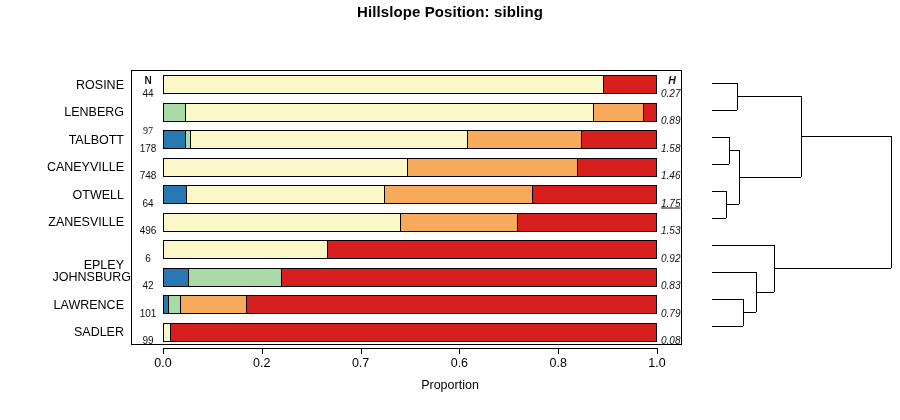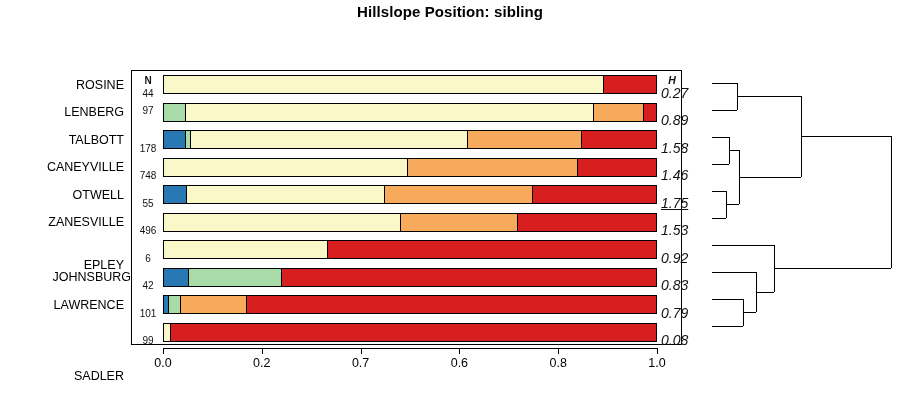--- a/index.html
+++ b/index.html
@@ -34,7 +34,7 @@
   .ncol{position:absolute;width:26px;text-align:center;font-size:10px;
         transform:translateY(-50%);color:#111;}
   .ncol.hdr{font-weight:bold;font-size:10px;font-style:normal;}
-  .hcol{position:absolute;width:34px;text-align:left;font-size:14px;font-style:italic;
+  .hcol{position:absolute;width:34px;text-align:left;font-size:10px;font-style:italic;
         transform:translateY(-50%);color:#111;}
   .hcol.hdr{font-weight:bold;font-style:italic;font-size:10.5px;text-align:center;width:26px;}
 

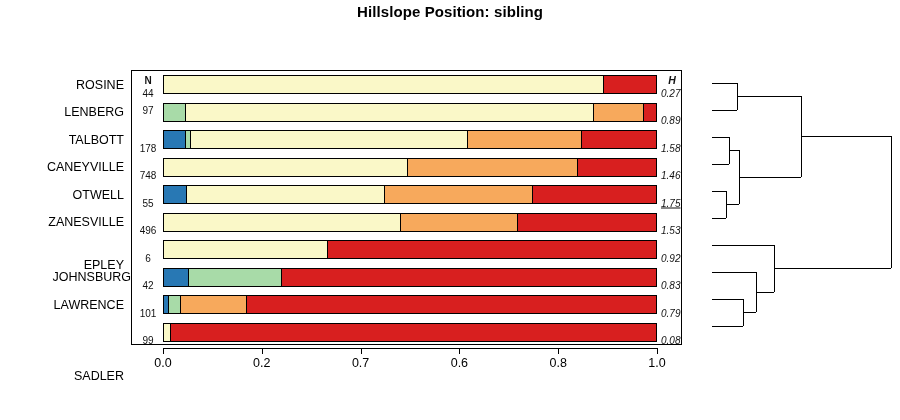--- a/index.html
+++ b/index.html
@@ -68,7 +68,7 @@
         <div class="seg" style="width: 10.5%; background: rgb(216, 31, 31);"></div>
       </div>
       <div class="rowlab" style="top: 112.25px;">LENBERG</div>
-      <div class="ncol" style="left: 135px; top: 110px;">97</div>
+      <div class="ncol" style="left: 135px; top: 130px; font-family: Liberation Serif, serif;">97</div>
       <div class="hcol" style="left: 661px; top: 120.25px;">0.89</div>
       <div class="bar" style="left: 163px; top: 102.75px; width: 494px;">
         <div class="seg" style="width: 4.5%; background: rgb(168, 219, 168);"></div>

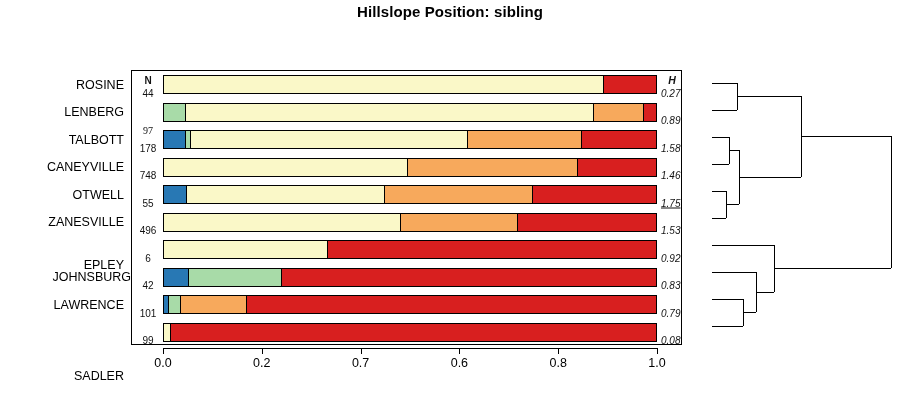--- a/index.html
+++ b/index.html
@@ -95,7 +95,7 @@
         <div class="seg" style="width: 15.8%; background: rgb(216, 31, 31);"></div>
       </div>
       <div class="rowlab" style="top: 194.75px;">OTWELL</div>
-      <div class="ncol" style="left: 135px; top: 202.75px;">55</div>
+      <div class="ncol" style="left: 135px; top: 202.75px;">64</div>
       <div class="hcol" style="left: 661px; top: 202.75px; text-decoration: underline;">1.75</div>
       <div class="bar" style="left: 163px; top: 185.25px; width: 494px;">
         <div class="seg" style="width: 4.7%; background: rgb(40, 120, 180);"></div>

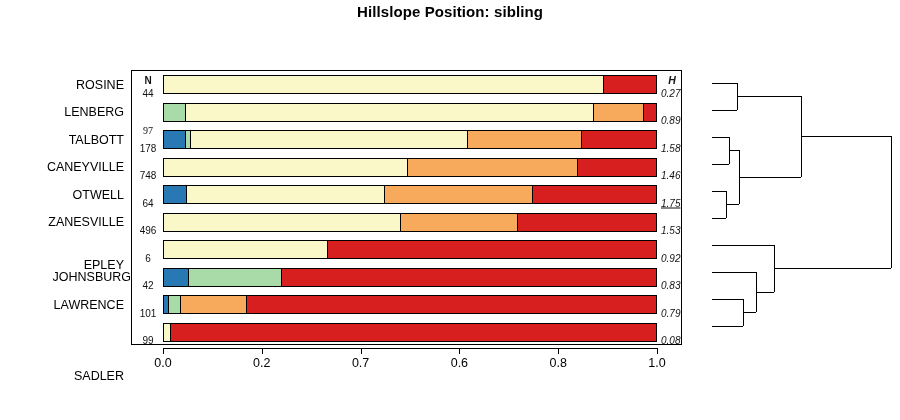--- a/index.html
+++ b/index.html
@@ -135,7 +135,7 @@
         <div class="seg" style="width: 13.3%; background: rgb(247, 169, 92);"></div>
         <div class="seg" style="width: 83.2%; background: rgb(216, 31, 31);"></div>
       </div>
-      <div class="rowlab" style="top: 332.25px; margin-top: 44px;">SADLER</div>
+      <div class="rowlab" style="top: 332.25px;">SADLER</div>
       <div class="ncol" style="left: 135px; top: 340.25px;">99</div>
       <div class="hcol" style="left: 661px; top: 340.25px;">0.08</div>
       <div class="bar" style="left: 163px; top: 322.75px; width: 494px;">

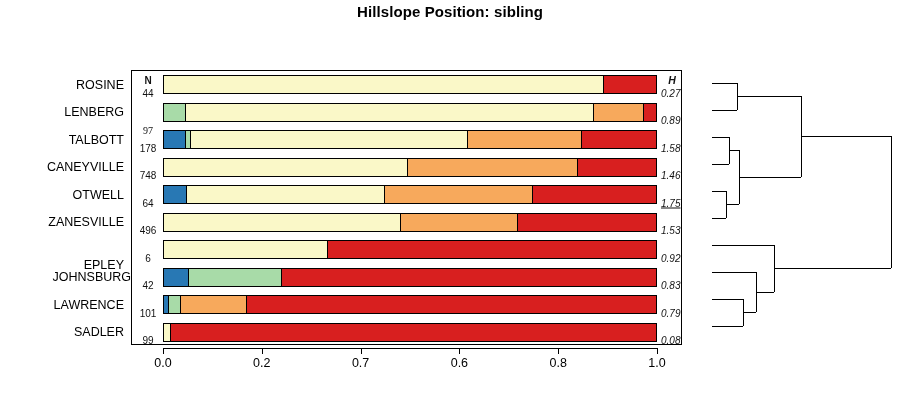--- a/index.html
+++ b/index.html
@@ -159,6 +159,7 @@
       <div class="tick" style="left: 657px;"></div>
       <div class="ticklab" style="left: 657px;">1.0</div>
     </div>
+  <div class="xlab">Proportion</div>
 
   <div class="dendro" id="dendro">
       <div class="dseg" style="left: 26px; top: 13px; width: 25px; height: 1px;"></div>

